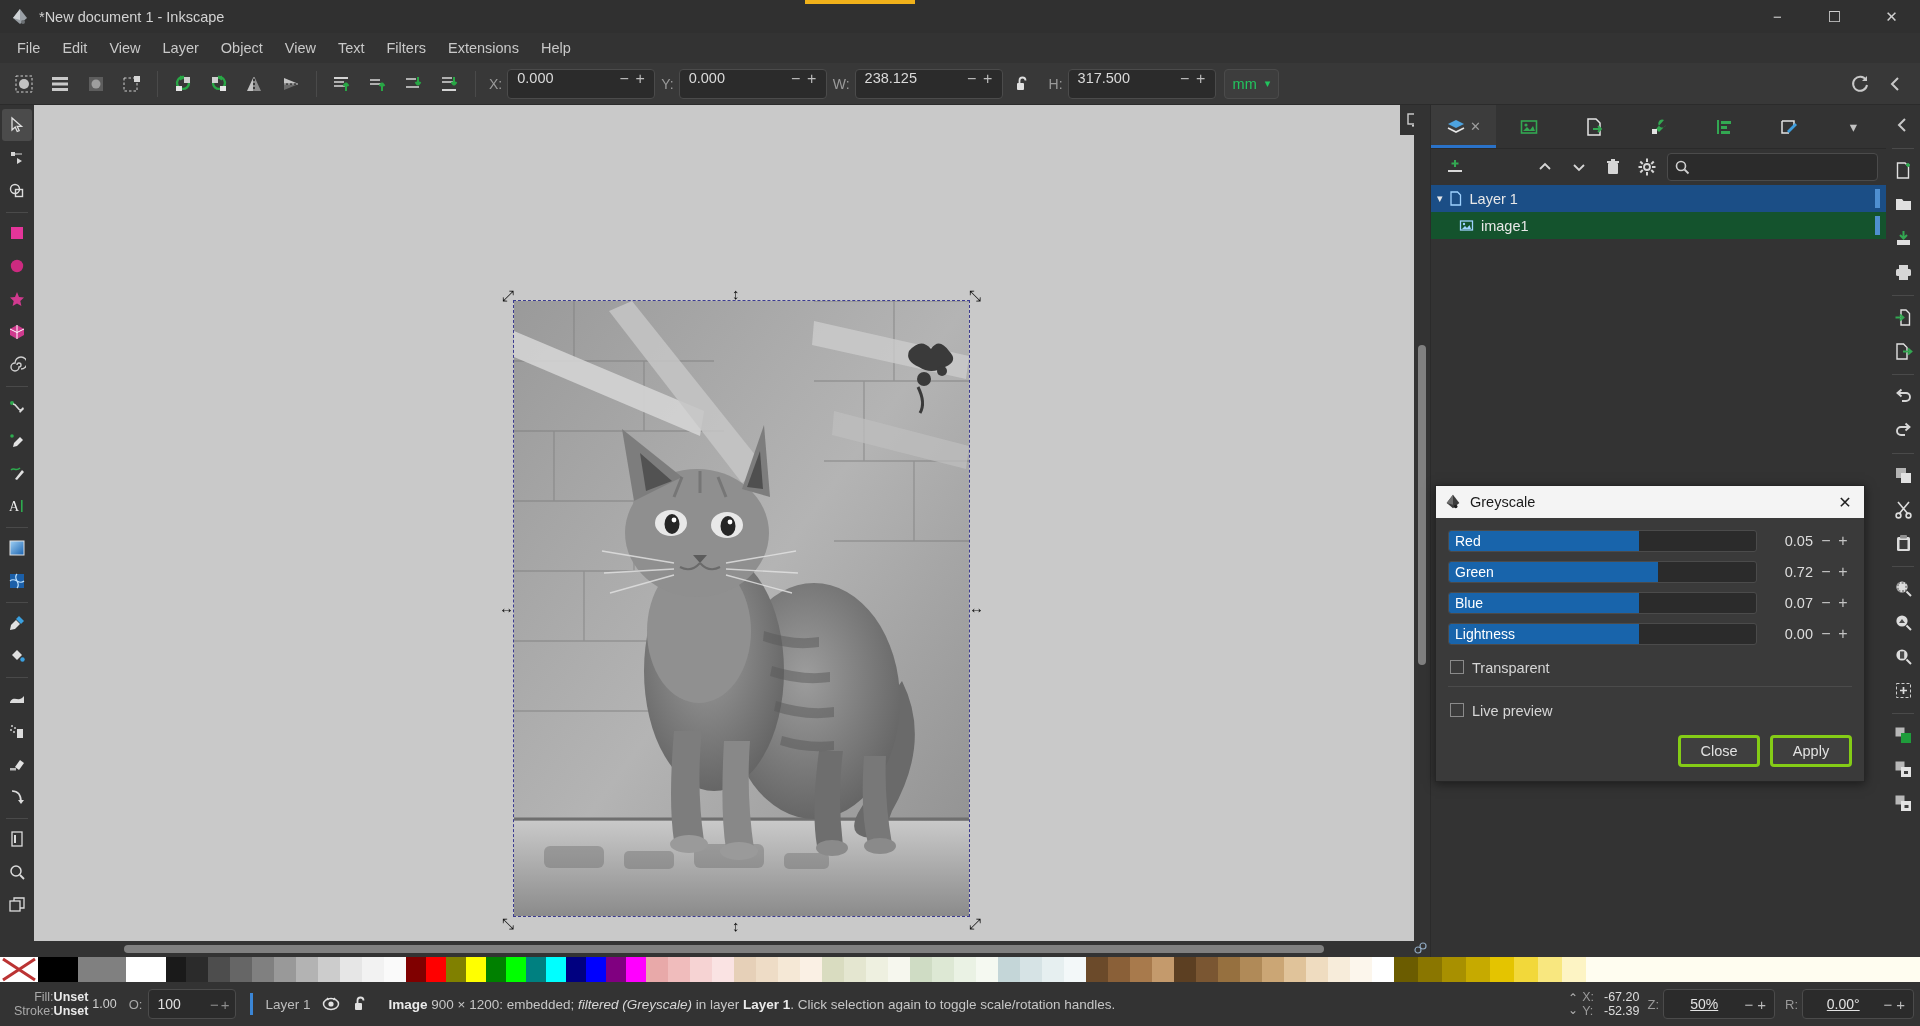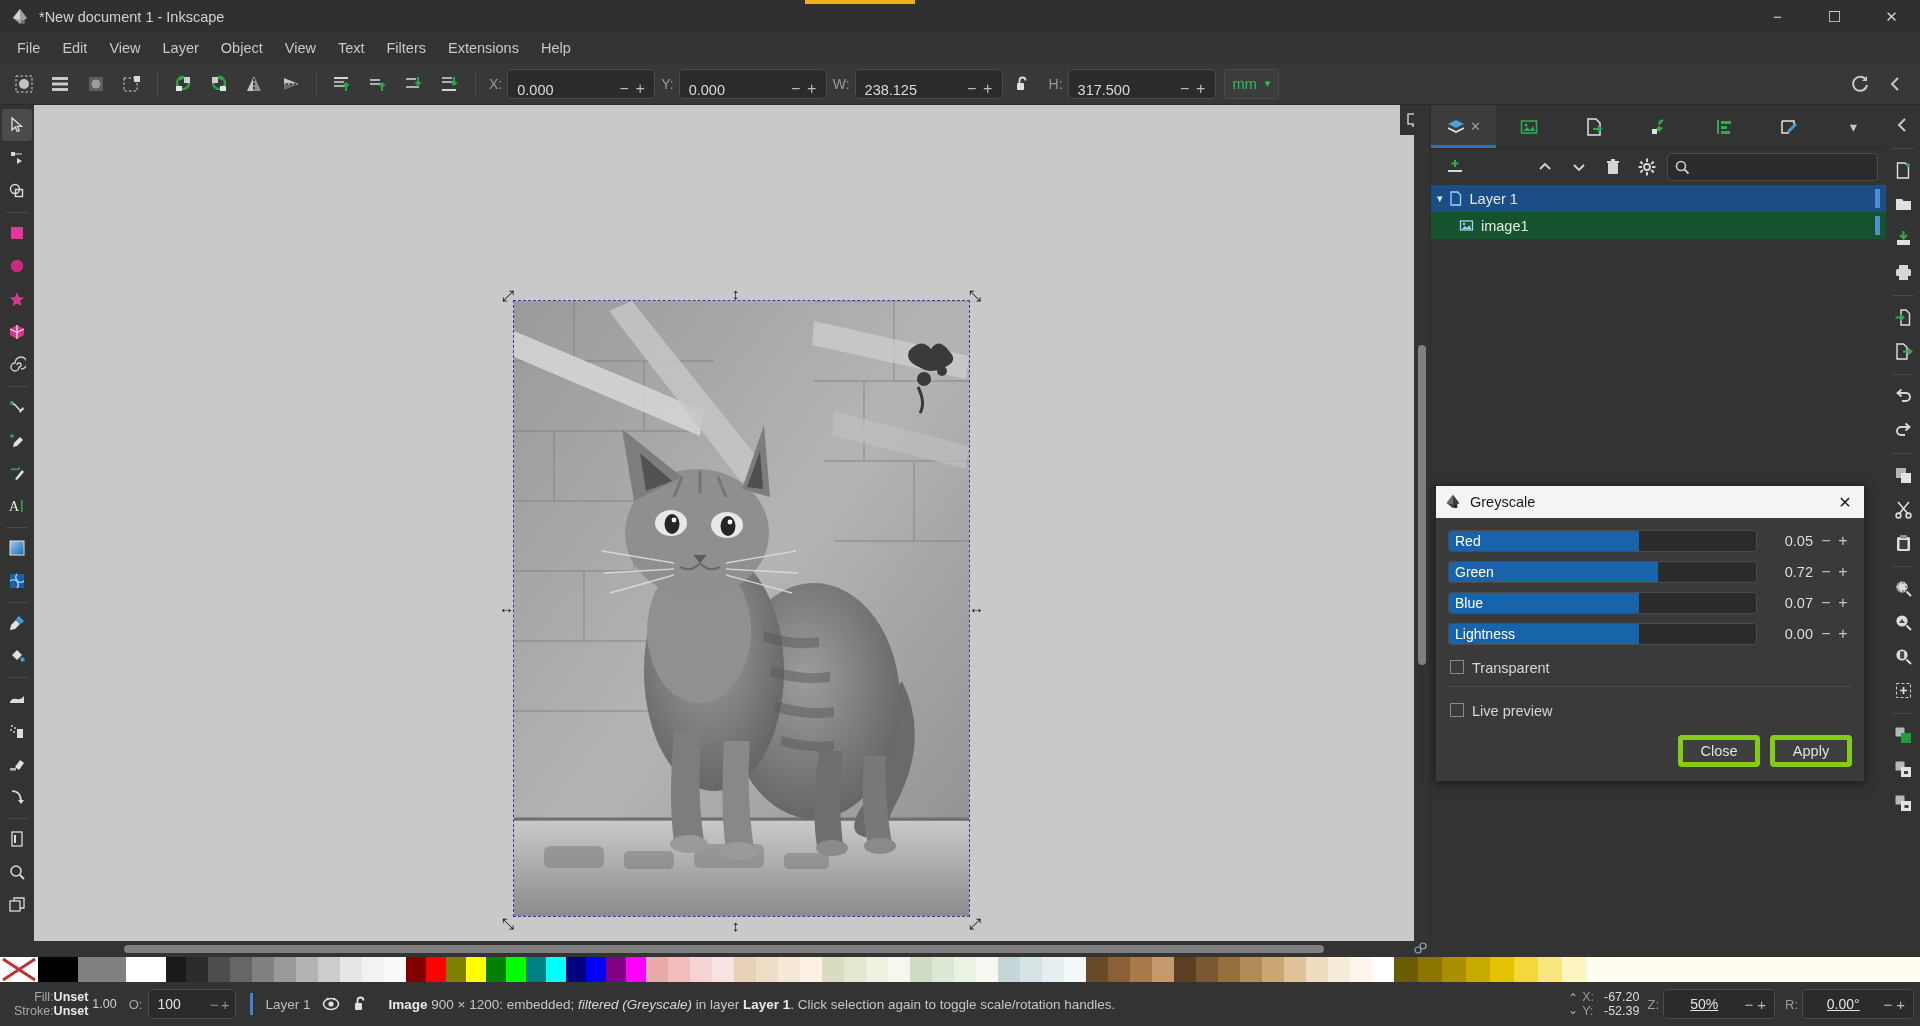--- a/index.html
+++ b/index.html
@@ -34,7 +34,7 @@
   .vsep { width:1px; height:26px; background:#4a4a4a; margin:0 7px; }
   .fieldlabel { color:#9a9a9a; font-size:14px; margin:0 5px 0 6px; }
   .spin { height:30px; background:#2b2b2b; border:1px solid #4b4b4b; border-radius:4px;
-          display:flex; align-items:flex-end; min-width:120px; }
+          display:flex; align-items:flex-start; min-width:120px; }
   .spin .val { flex:1; padding:0 9px; color:#dadada; font-size:14.5px; }
   .spin .pm { display:flex; align-items:center; gap:2px; padding-right:7px; color:#bdbdbd; font-size:16px;}
   .spin .pm span { width:14px; text-align:center; }

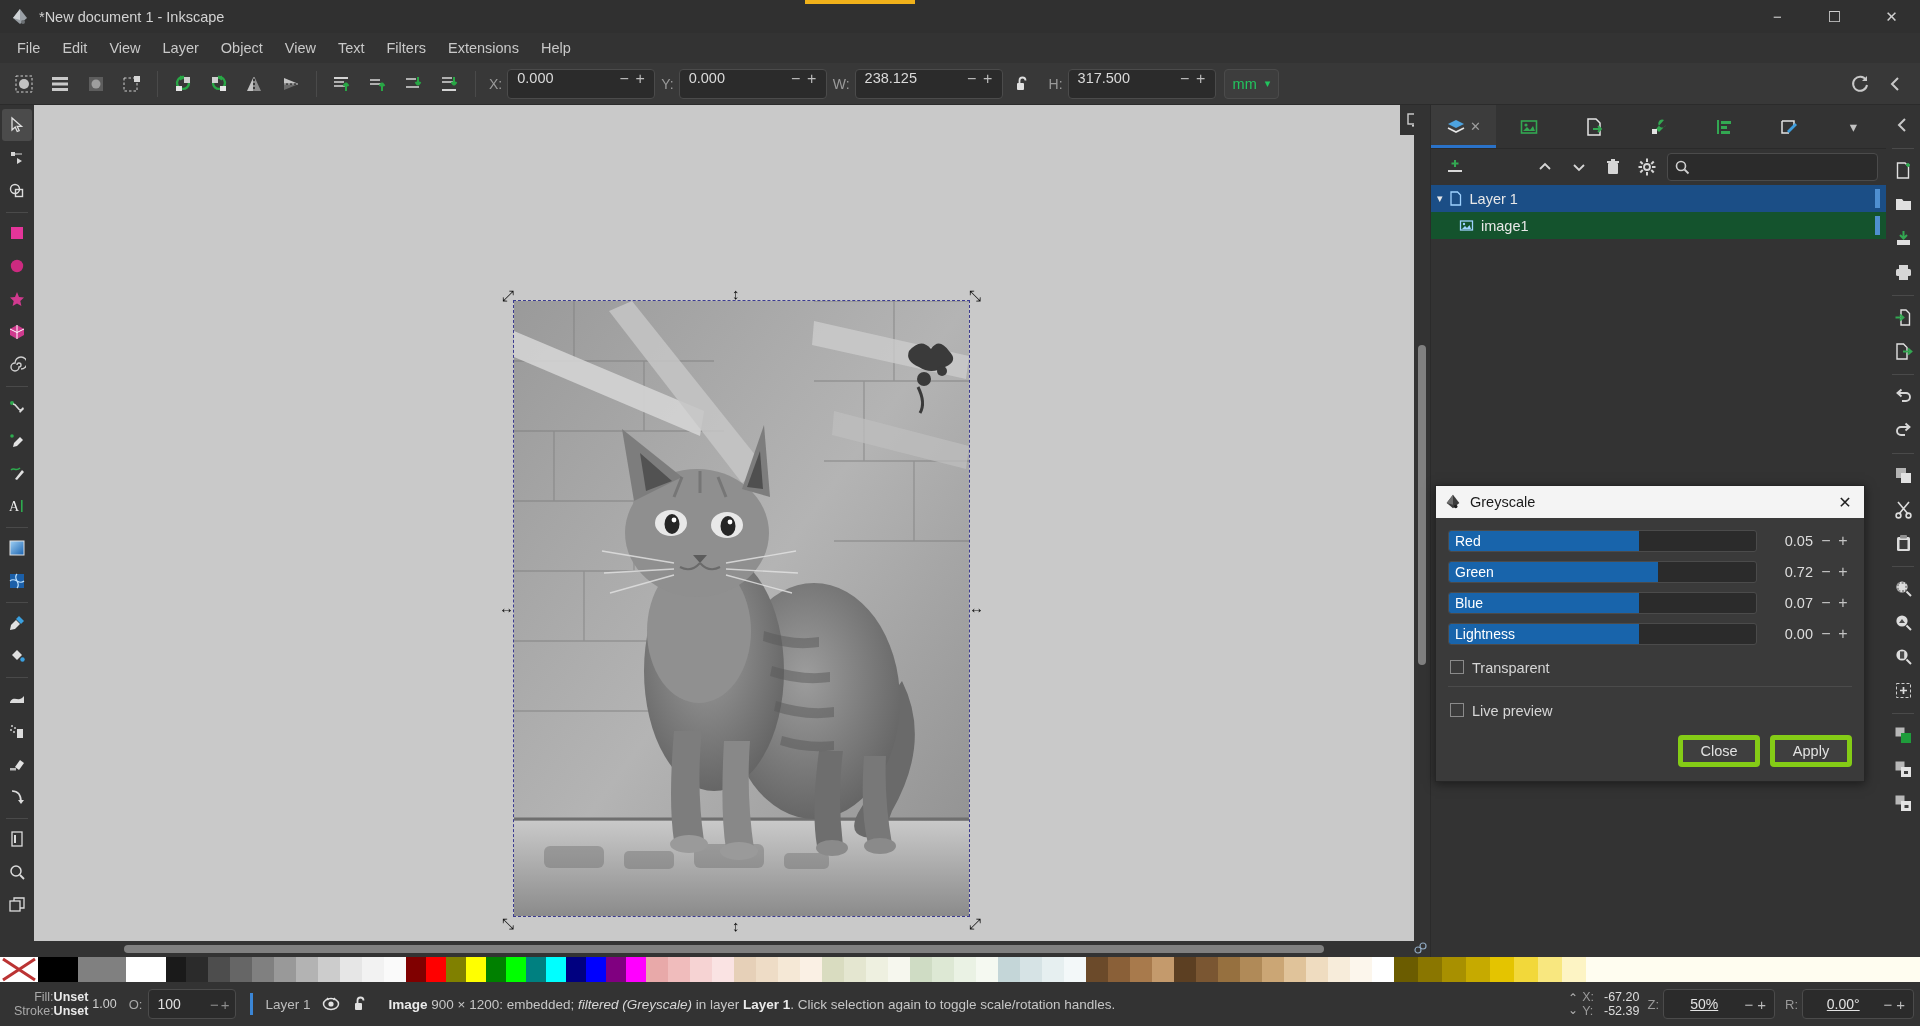--- a/index.html
+++ b/index.html
@@ -111,7 +111,7 @@
   .chk { width:14px;height:14px;border:1px solid #8a8a8a; background:#3a3a3a;}
   .dlg-sep { height:1px; background:#4b4b4b; margin:6px 0 2px 0;}
   .dlg-foot { display:flex; justify-content:flex-end; gap:10px; padding:12px 12px 14px 12px;}
-  .dbtn { min-width:82px; height:32px; background:#3f3f3f; border:5px solid #84cc16; border-radius:4px;
+  .dbtn { min-width:82px; height:32px; background:#3f3f3f; border:3px solid #84cc16; border-radius:4px;
           color:#e2e2e2; display:flex;align-items:center;justify-content:center; font-size:14.5px;}
 
   

